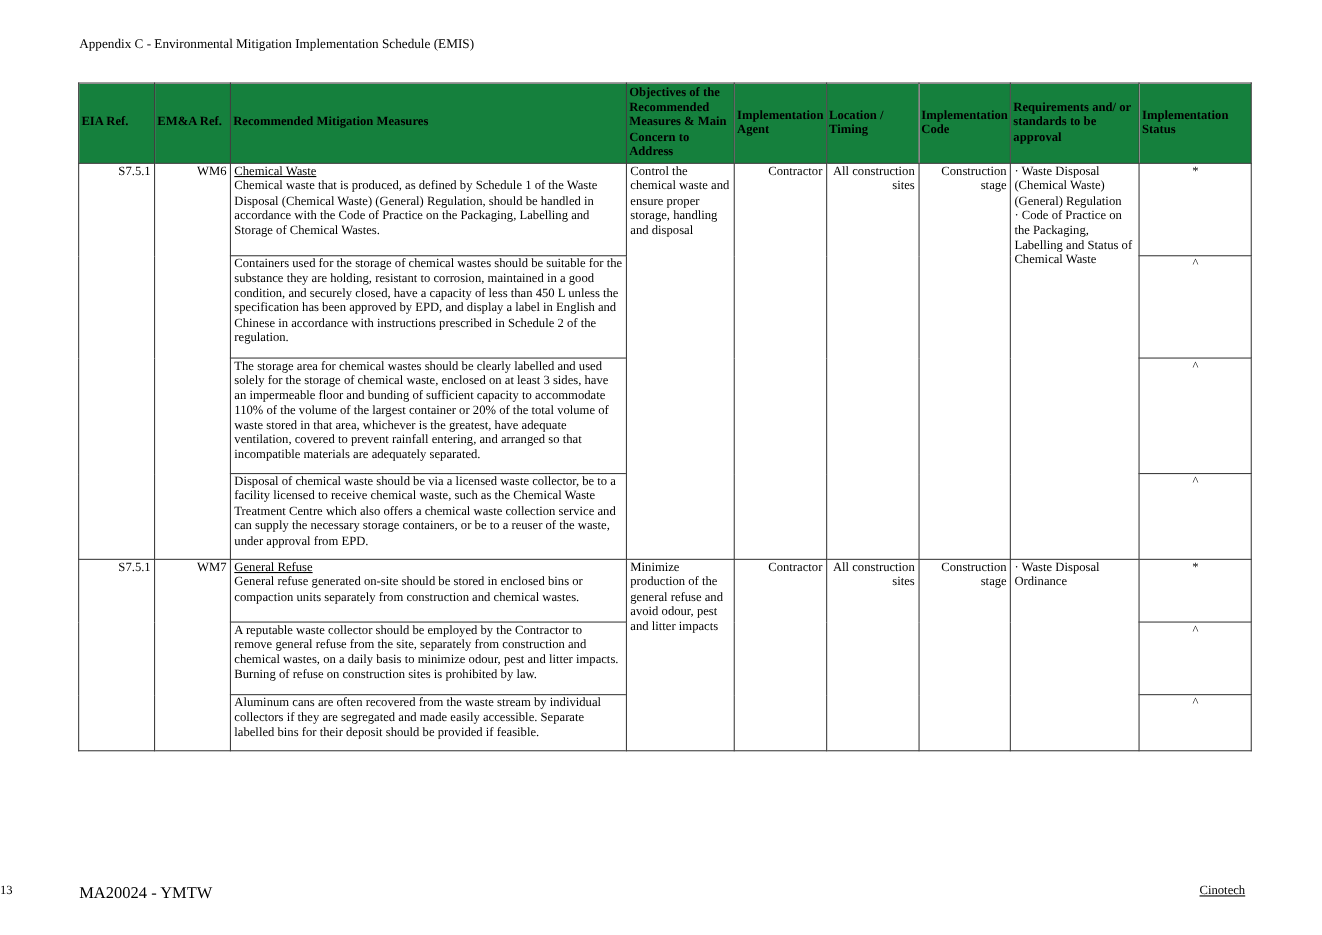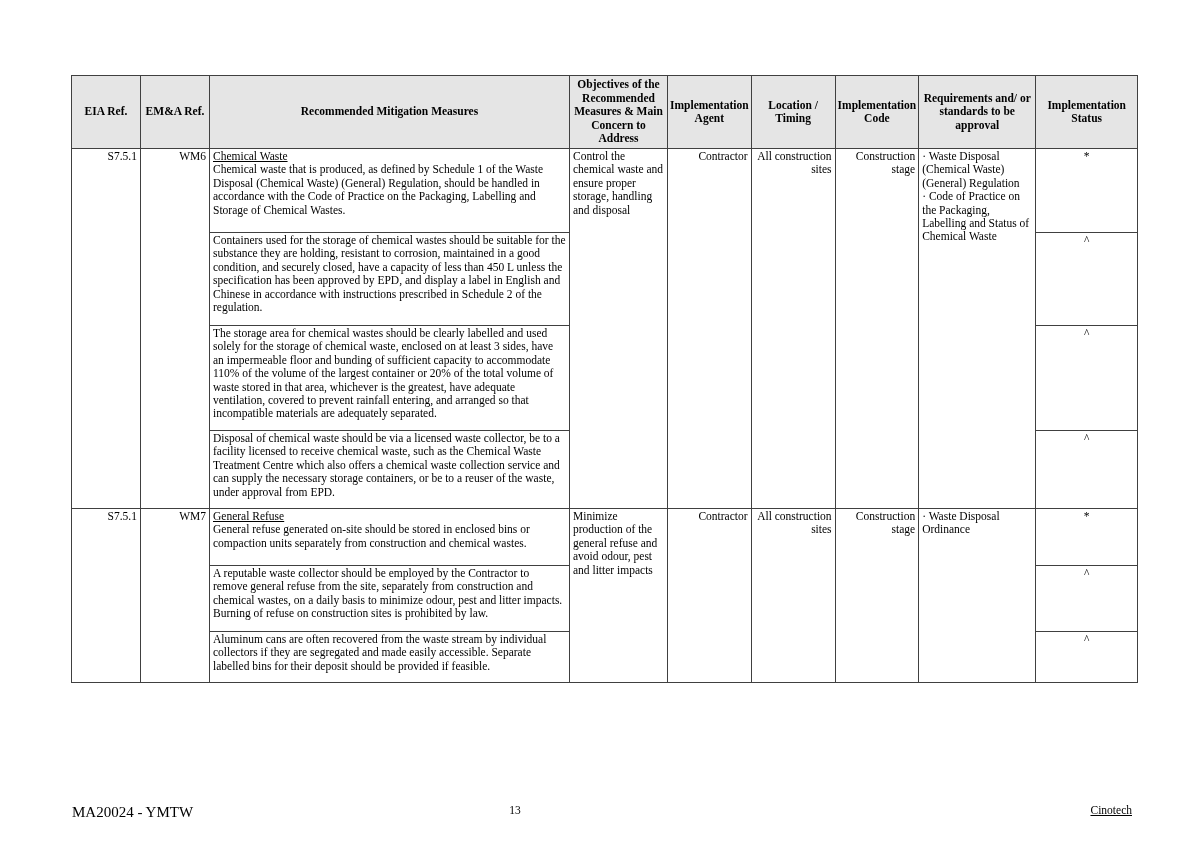--- a/index.html
+++ b/index.html
@@ -58,6 +58,7 @@
 
 <div class="page">
 
+  <div class="doc-title">Appendix C - Environmental Mitigation Implementation Schedule (EMIS)</div>
 
   <table class="emis">
     <colgroup>

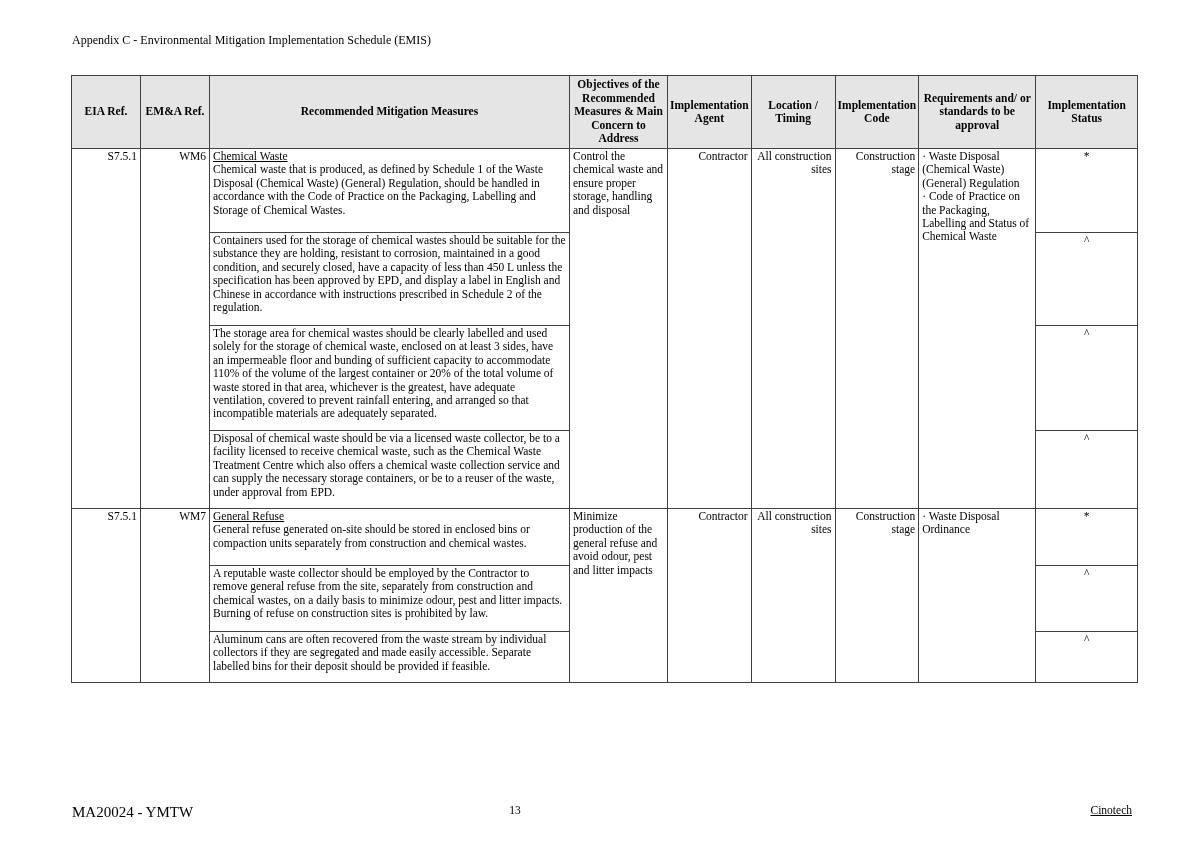--- a/index.html
+++ b/index.html
@@ -29,9 +29,9 @@
     padding: 1px 3px 0 3px;
   }
   table.emis th {
-    background: #e5e5e5;
+    background: #15803d;
     font-weight: bold;
-    text-align: center;
+    text-align: left;
     vertical-align: middle;
     padding: 0 2px;
     word-wrap: break-word;

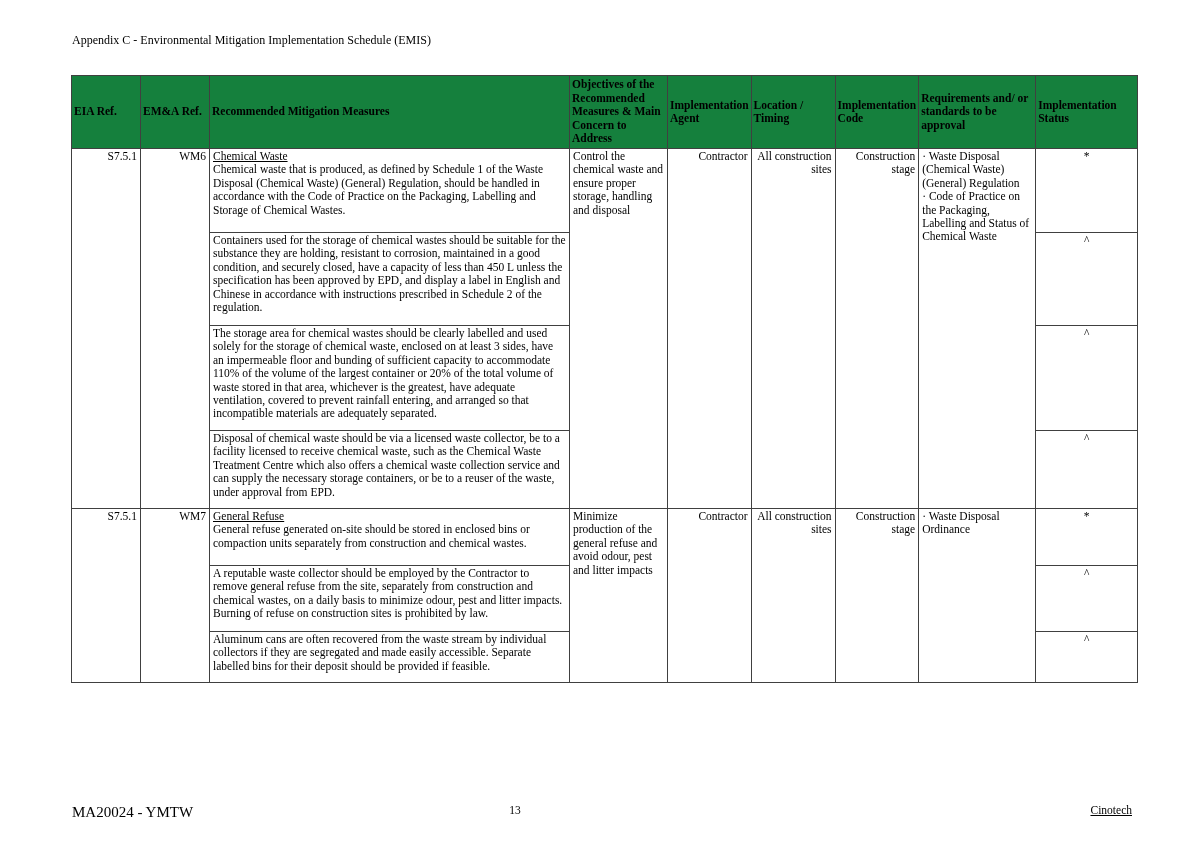--- a/index.html
+++ b/index.html
@@ -50,7 +50,7 @@
   tr.h51  { height: 51px; }
   tr.hhead{ height: 73px; }
   .footer-left   { position:absolute; left:72px;  top:804px; font-size:15px; }
-  .footer-center { position:absolute; left:0; width:1030px; top:804px; text-align:center; font-size:11.5px; }
+  .footer-center { position:absolute; left:0; width:1030px; top:804px; font-size:11.5px; }
   .footer-right  { position:absolute; right:70px; top:804px; font-size:11.5px;text-decoration:underline; }
 </style>
 </head>

